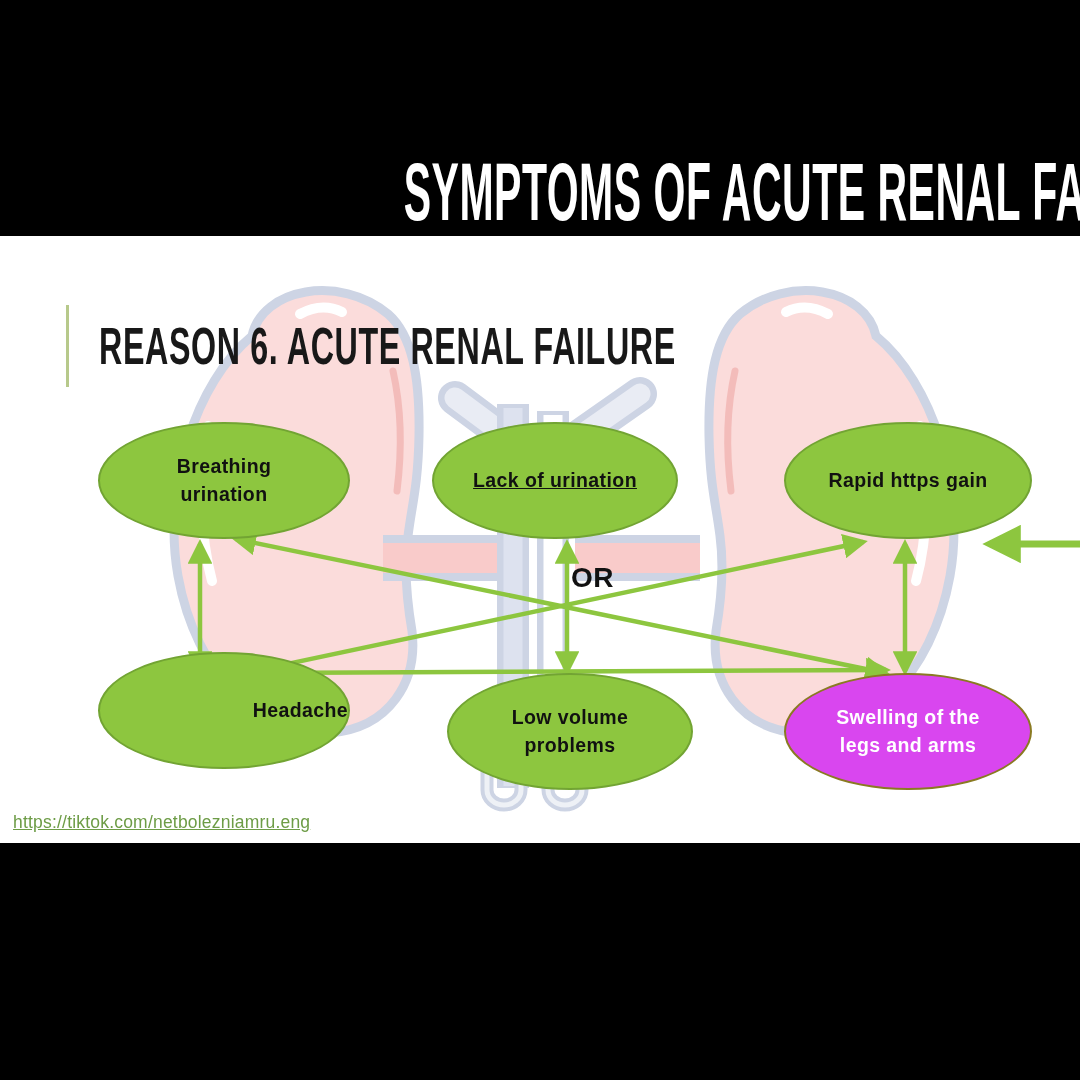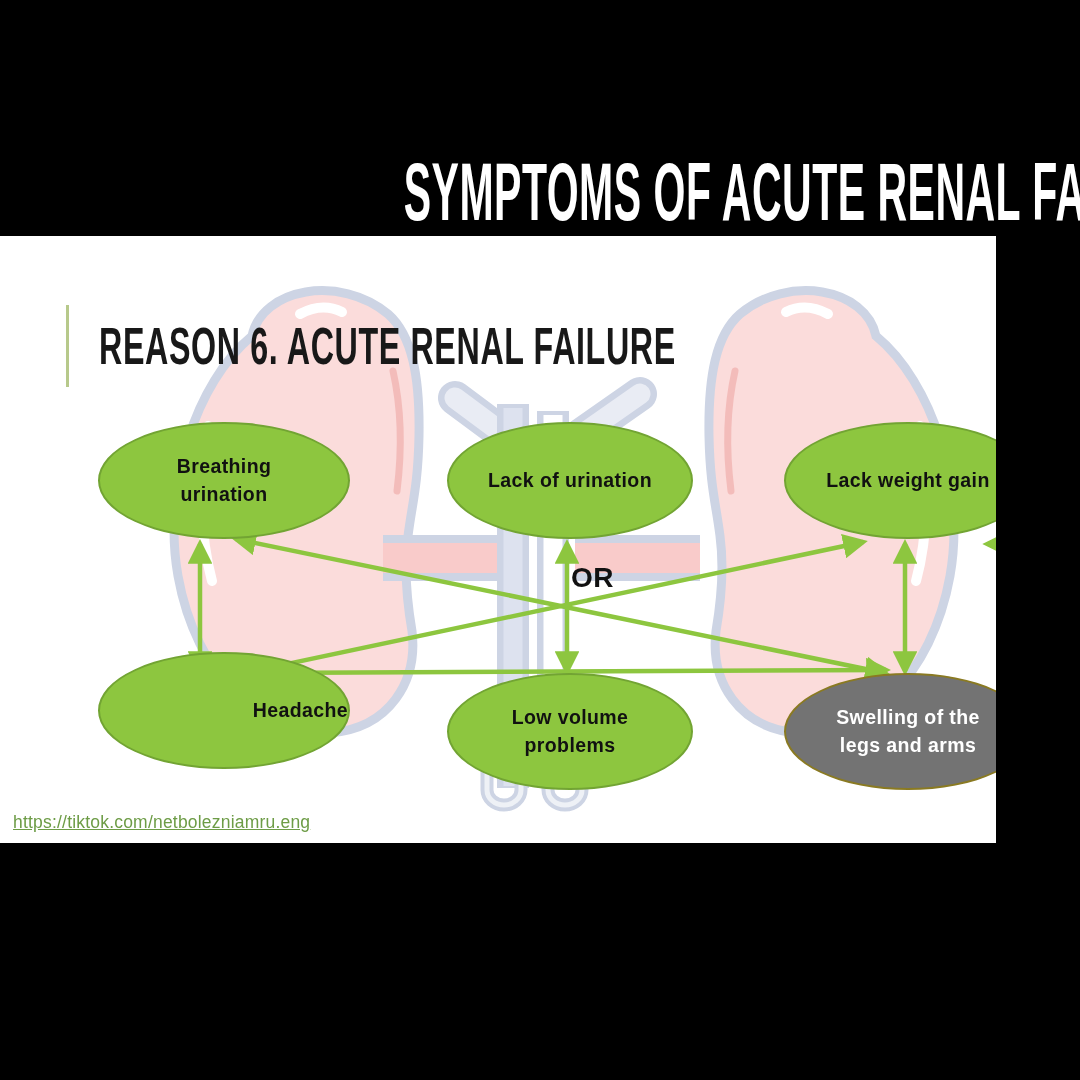--- a/index.html
+++ b/index.html
@@ -21,7 +21,7 @@
   }
   
   .slide{
-    position:absolute; top:236px; left:0; width:996px; height:607px;
+    position:absolute; top:236px; left:0; width:1080px; height:607px;
     background:#fff; overflow:hidden;
   }
   .bg-svg, .arrow-svg{

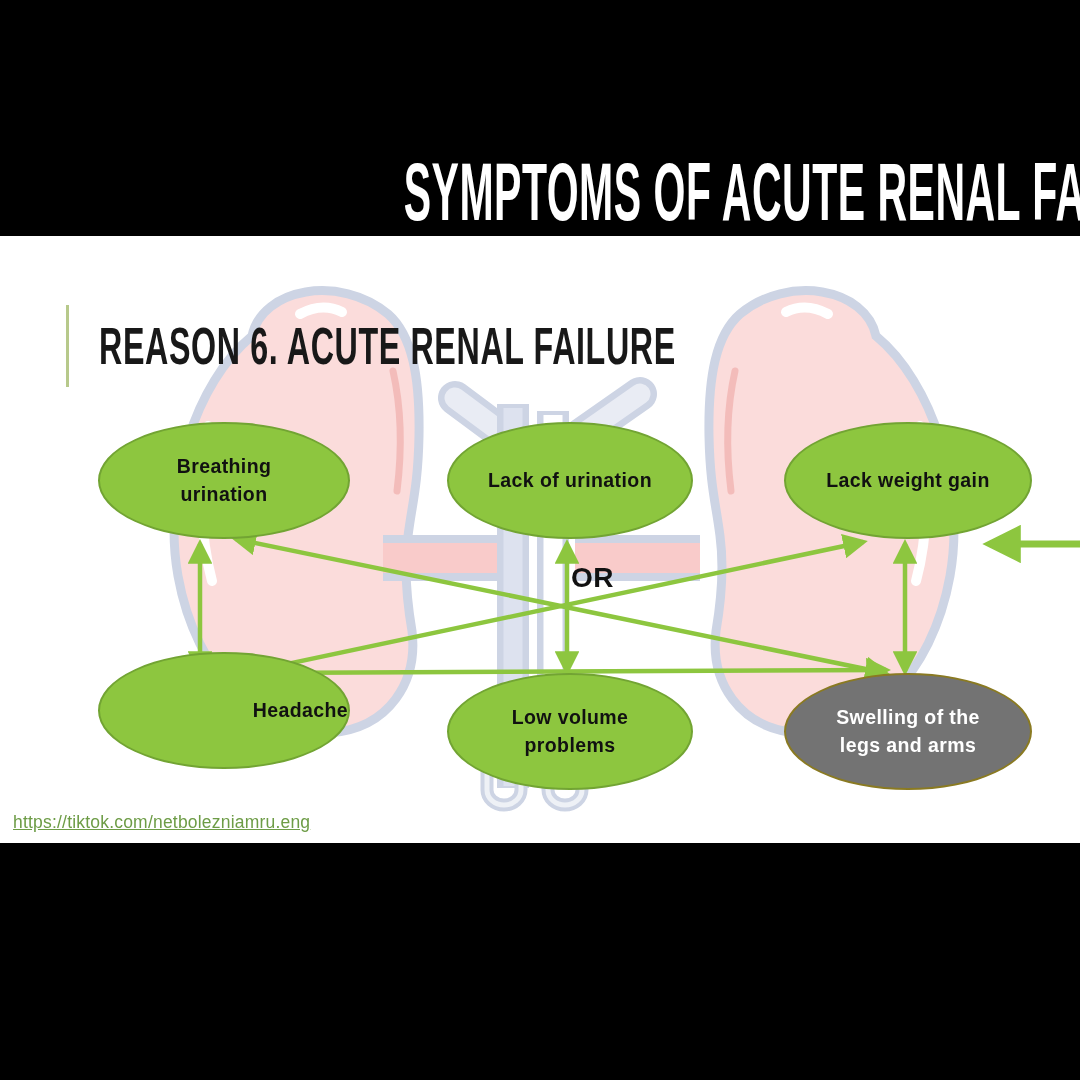--- a/index.html
+++ b/index.html
@@ -49,7 +49,7 @@
   .sym.green{ background:#8dc63f; border:2px solid #72a433; }
   .sym.red{ background:#737373; border:2px solid #8a7a22; color:#fff; }
   .sym-0{ left:98px;  top:186px; }
-  .sym-1{ left:447px; top:186px; width:246px; }
+  .sym-1{ left:432px; top:186px; width:246px;text-decoration:underline; }
   .sym-2{ left:784px; top:186px; width:248px; }
   .sym-3{ left:98px;  top:416px;justify-content:flex-end; }
   .sym-4{ left:447px; top:437px; width:246px; }

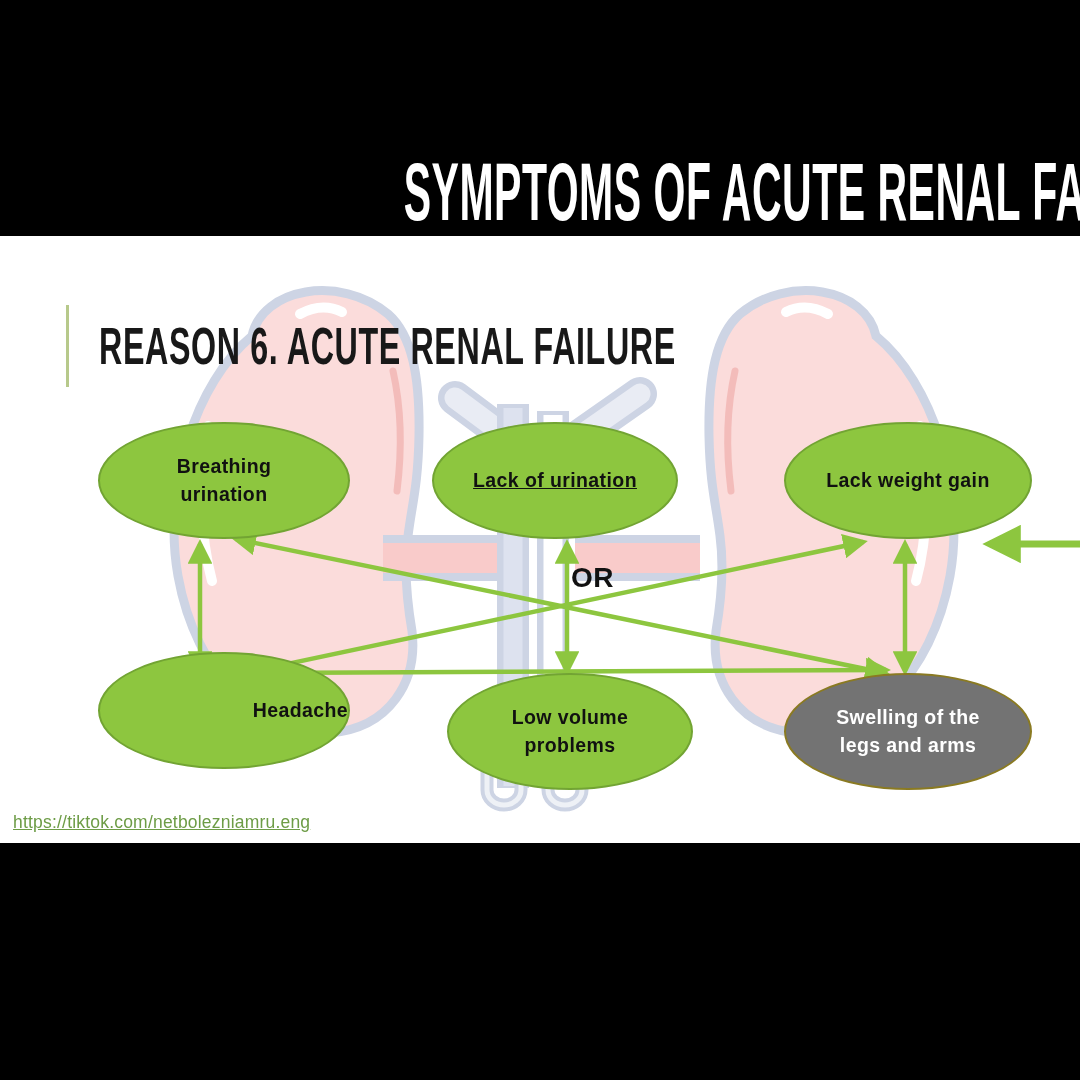--- a/index.html
+++ b/index.html
@@ -159,7 +159,7 @@
     <span>Lack of urination</span>
   </div>
   <div class="sym green sym-2">
-    <span>Lack weight gain</span>
+    <span>Rapid https gain</span>
   </div>
   <div class="sym green sym-3">
     <span>Headache</span>

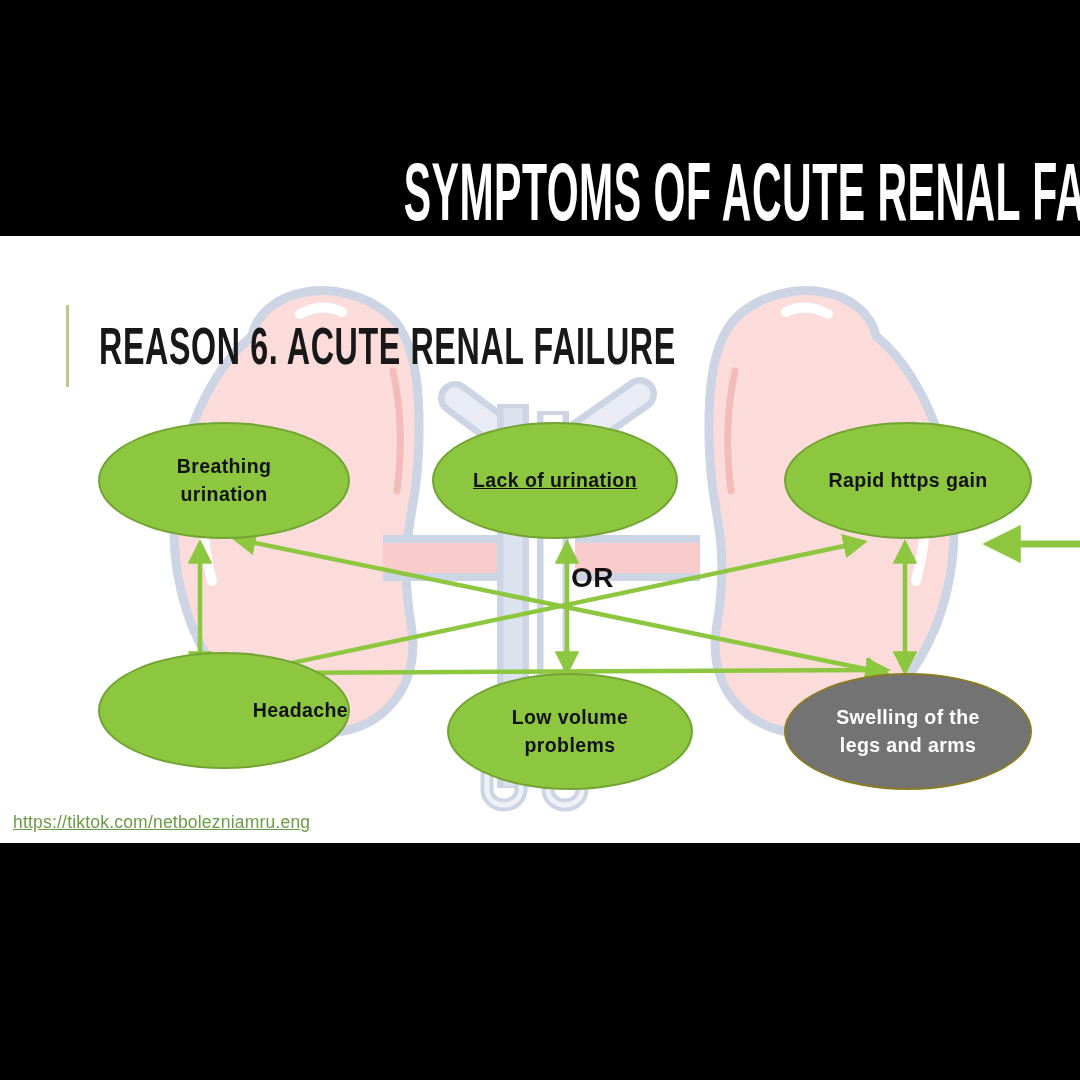--- a/index.html
+++ b/index.html
@@ -47,7 +47,7 @@
     line-height:1.4; box-sizing:border-box;
   }
   .sym.green{ background:#8dc63f; border:2px solid #72a433; }
-  .sym.red{ background:#737373; border:2px solid #8a7a22; color:#fff; }
+  .sym.red{ background:#d946ef; border:2px solid #8a7a22; color:#fff; }
   .sym-0{ left:98px;  top:186px; }
   .sym-1{ left:432px; top:186px; width:246px;text-decoration:underline; }
   .sym-2{ left:784px; top:186px; width:248px; }

